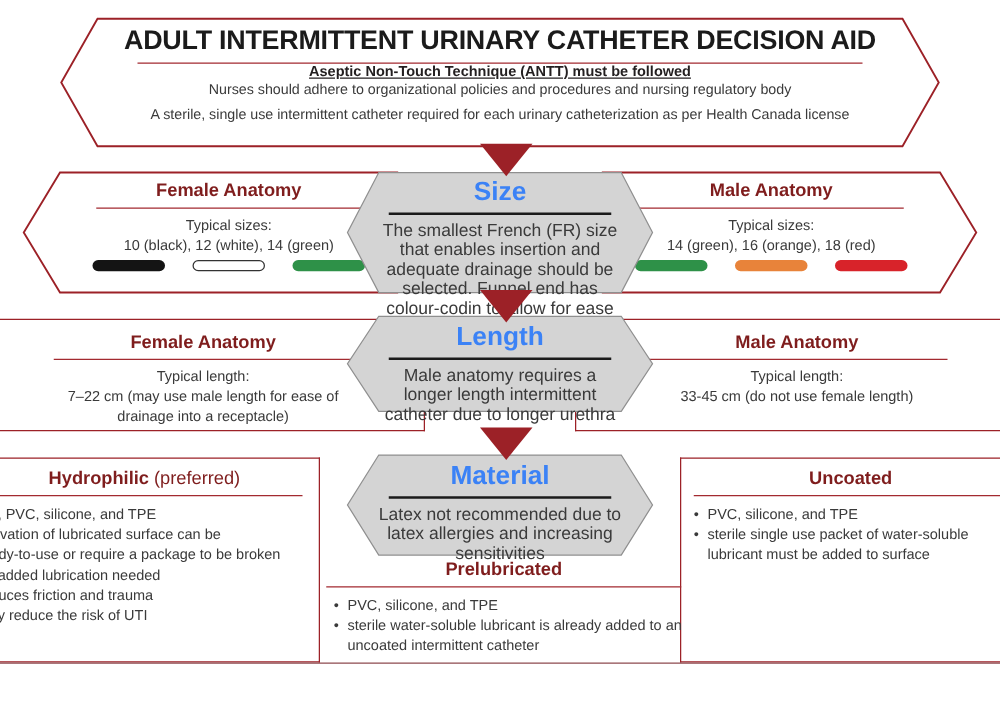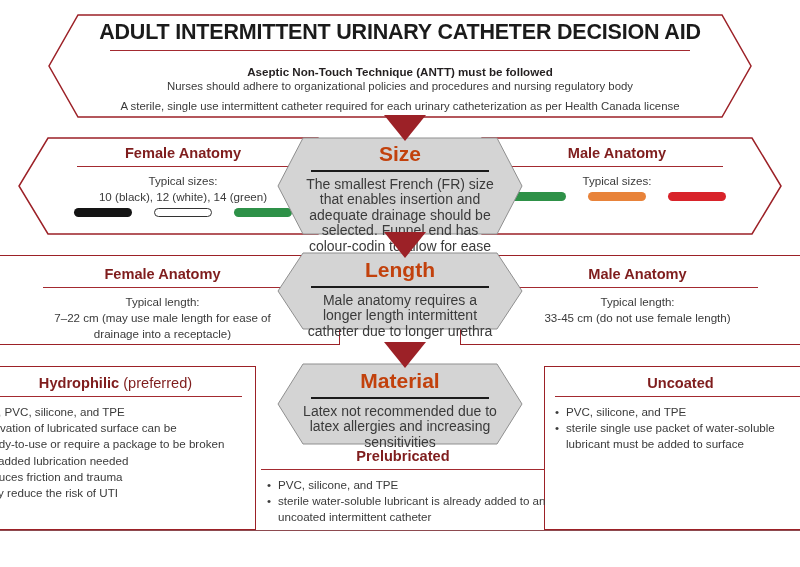--- a/index.html
+++ b/index.html
@@ -182,7 +182,7 @@
     <div class="content" style="padding:6px 40px 0 40px;">
       <div class="title">ADULT INTERMITTENT URINARY CATHETER DECISION AID</div>
       <div class="rule-red" style="width:580px; margin-top:5px;"></div>
-      <div class="sub-bold" style="margin-top:14px;">Aseptic Non-Touch Technique (ANTT) must be followed</div>
+      <div class="sub-bold" style="margin-top:0;text-decoration:underline;">Aseptic Non-Touch Technique (ANTT) must be followed</div>
       <div class="sub-line">Nurses should adhere to organizational policies and procedures and nursing regulatory body</div>
       <div class="sub-line" style="margin-top:3px;">A sterile, single use intermittent catheter required for each urinary catheterization as per Health Canada license</div>
     </div>

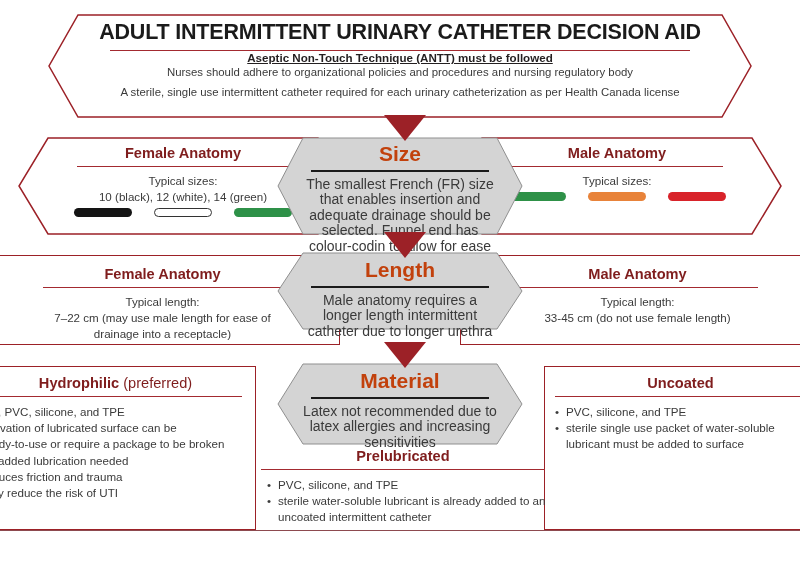--- a/index.html
+++ b/index.html
@@ -77,7 +77,7 @@
   .stage-title {
     font-weight: bold;
     font-size: 21px;
-    color: #c2410c;
+    color: #3b82f6;
     text-align: center;
     line-height: 1;
   }

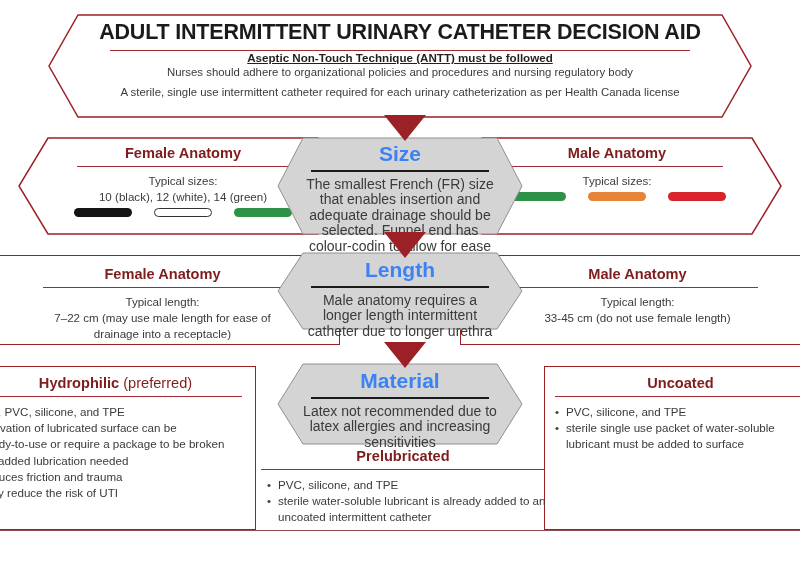--- a/index.html
+++ b/index.html
@@ -226,6 +226,7 @@
       <div class="side-head">Male Anatomy</div>
       <div class="rule-red" style="width:212px; margin-top:5px;"></div>
       <div class="side-body" style="margin-top:6px;">Typical sizes:</div>
+      <div class="side-body">14 (green), 16 (orange), 18 (red)</div>
       <div class="swatch-row">
         <div class="swatch" style="background:#2e9148;"></div>
         <div class="swatch" style="background:#e8833a;"></div>

